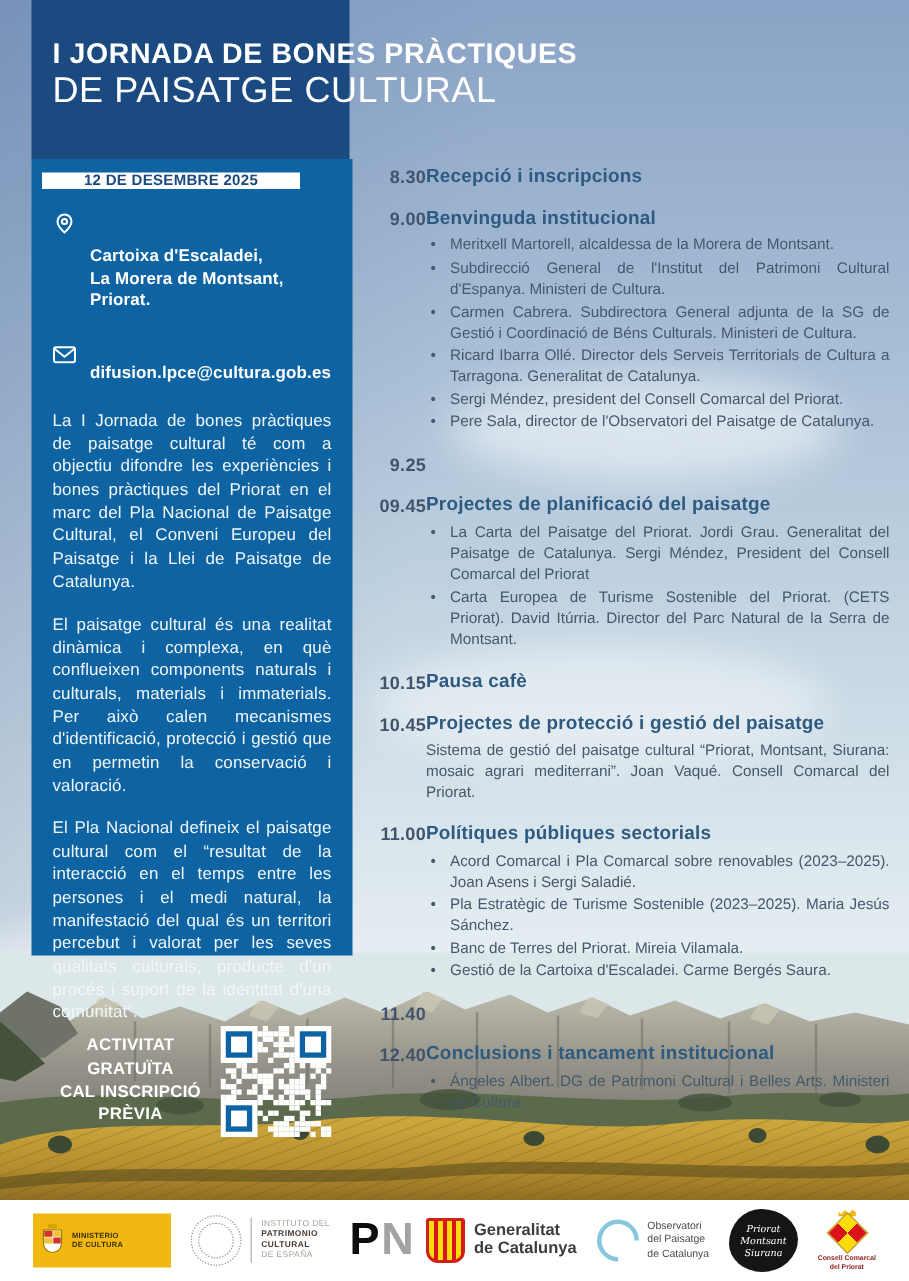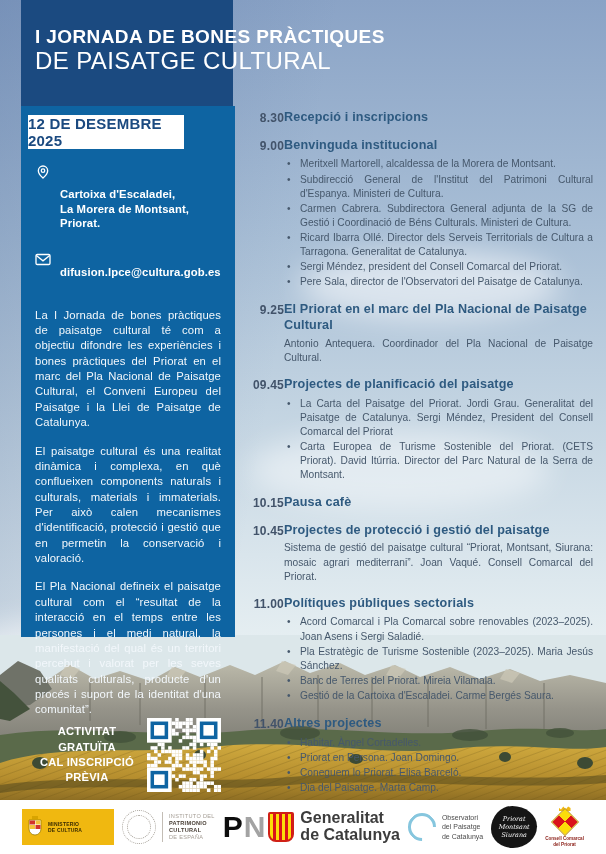--- a/index.html
+++ b/index.html
@@ -24,8 +24,8 @@
   
   .sidebar{position:absolute;left:21px;top:106px;width:214px;height:531px;background:#0e64a2;
     box-sizing:border-box;padding:9px 14px 12px 14px;display:flex;flex-direction:column;z-index:2;}
-  .datebox{background:#fff;color:#1b4a80;font-weight:700;font-size:15px;letter-spacing:.2px;
-    width:156px;margin-left:-7px;height:34px;display:flex;align-items:center;justify-content:center;}
+  .datebox{background:#fff;color:#1b4a80;font-weight:700;font-size:10px;letter-spacing:.2px;
+    width:172px;margin-left:-7px;height:34px;display:flex;align-items:center;justify-content:center;}
   .inforow{display:flex;align-items:flex-start;gap:9px;margin-top:14px;color:#fff;}
   .inforow .txt{font-size:11.3px;font-weight:700;line-height:1.3;letter-spacing:.1px;margin-top:24px;}
   .ic{flex:0 0 16px;width:16px;height:16px;margin-top:1px;}

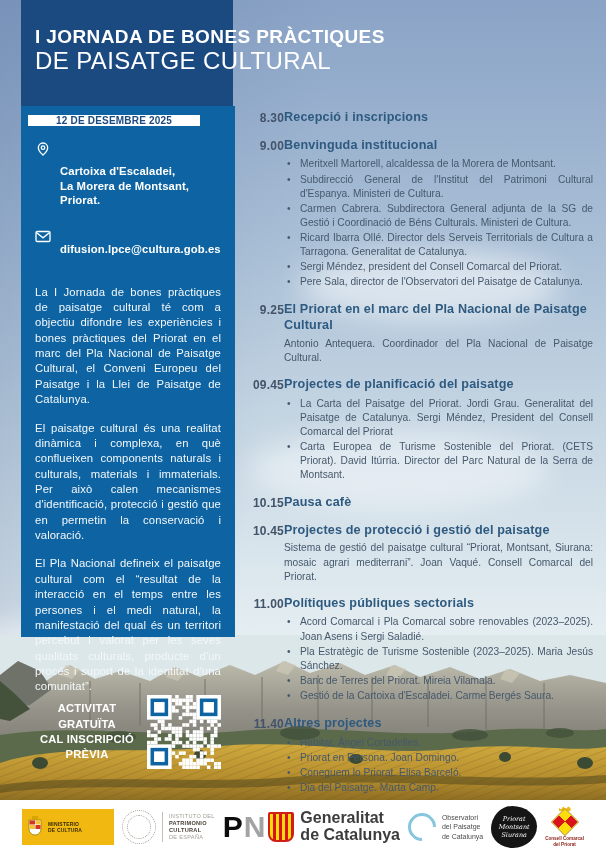--- a/index.html
+++ b/index.html
@@ -31,7 +31,7 @@
   .ic{flex:0 0 16px;width:16px;height:16px;margin-top:1px;}
   .ic svg{display:block;}
   .para{color:#f2f7fb;font-size:11.3px;line-height:1.36;text-align:justify;margin-top:13px;letter-spacing:.1px;}
-  .para.first{margin-top:28px;}
+  .para.first{margin-top:17px;}
   .bottomrow{margin-top:auto;display:flex;align-items:center;gap:8px;}
   .freetxt{flex:1;color:#fff;font-weight:700;font-size:11.2px;line-height:1.35;text-align:center;letter-spacing:.2px;}
   .qr{flex:0 0 74px;width:74px;height:74px;}

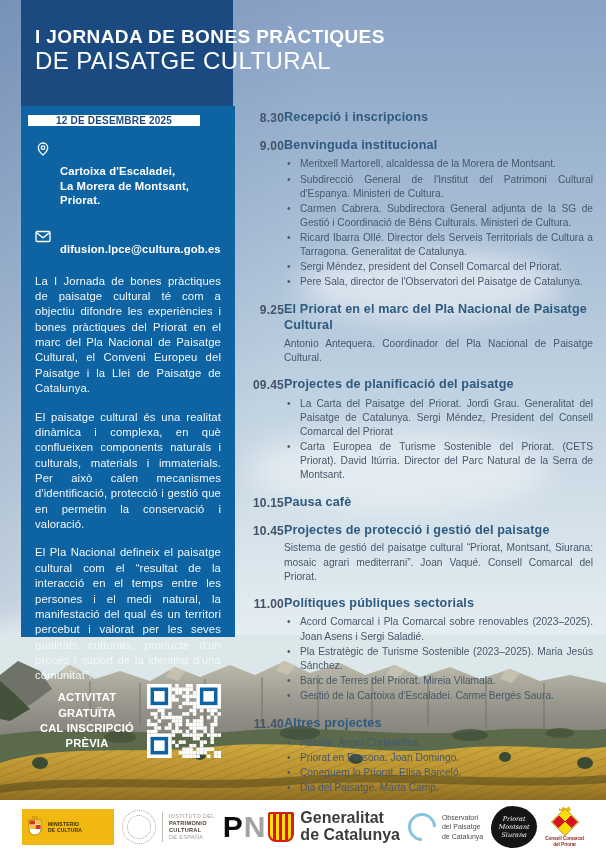--- a/index.html
+++ b/index.html
@@ -313,10 +313,6 @@
       </div>
       <div class="prog-item">
         <div class="prog-time">9.25</div>
-        <div class="prog-body">
-          <div class="prog-title">El Priorat en el marc del Pla Nacional de Paisatge Cultural</div>
-          <div class="prog-note">Antonio Antequera. Coordinador del Pla Nacional de Paisatge Cultural.</div>
-        </div>
       </div>
       <div class="prog-item">
         <div class="prog-time">09.45</div>

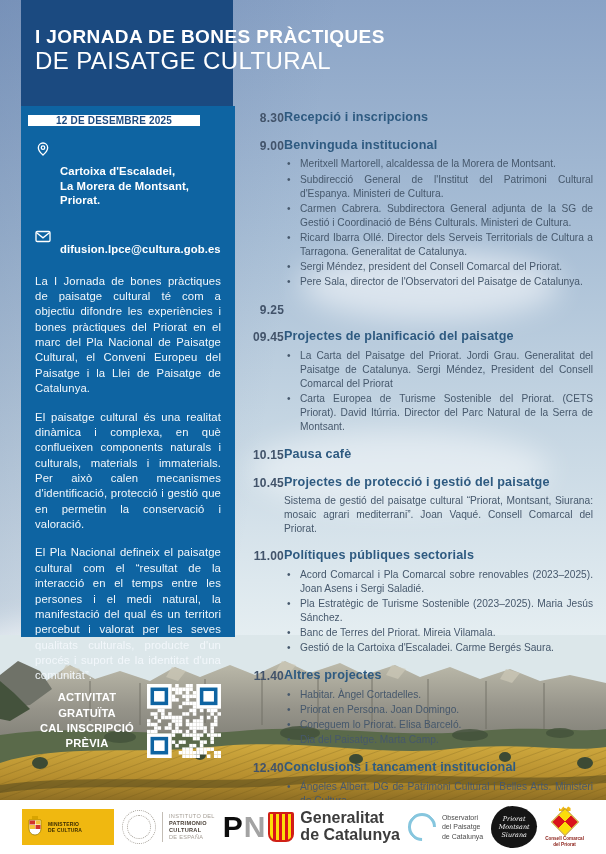--- a/index.html
+++ b/index.html
@@ -351,15 +351,6 @@
       </div>
       <div class="prog-item">
         <div class="prog-time">11.40</div>
-        <div class="prog-body">
-          <div class="prog-title">Altres projectes</div>
-          <ul class="prog-bullets">
-            <li>Habitar. Àngel Cortadelles.</li>
-            <li>Priorat en Persona. Joan Domingo.</li>
-            <li>Coneguem lo Priorat. Elisa Barceló.</li>
-            <li>Dia del Paisatge. Marta Camp.</li>
-          </ul>
-        </div>
       </div>
       <div class="prog-item">
         <div class="prog-time">12.40</div>

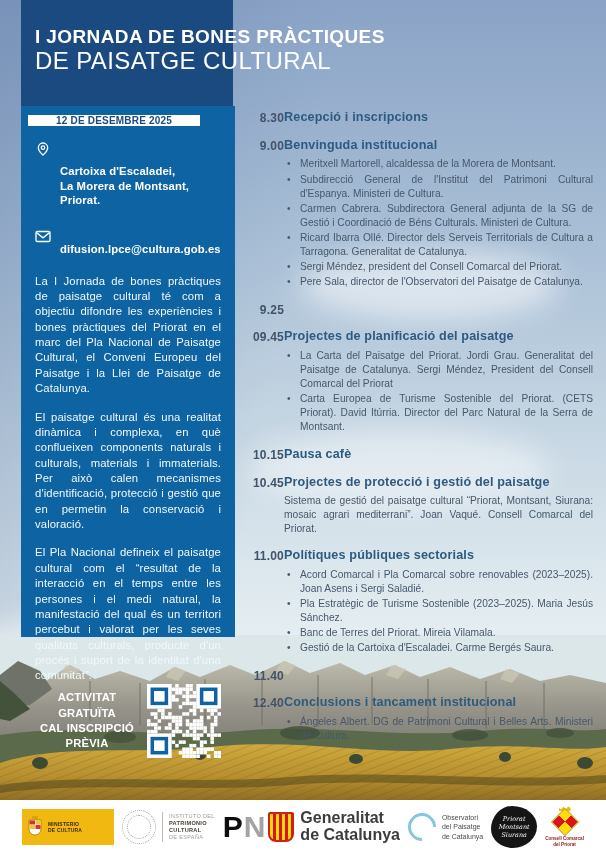--- a/index.html
+++ b/index.html
@@ -67,7 +67,7 @@
   .pn .n{color:#a3a3a3;}
   .senyera{width:22px;height:26px;border:2px solid #d02016;border-radius:2px 2px 8px 8px;
     background:repeating-linear-gradient(90deg,#fcdd09 0 3px,#da121a 3px 6px);}
-  .gencat-txt{font-size:16px;font-weight:700;color:#3c3c3c;line-height:1.05;}
+  .gencat-txt{font-size:11px;font-weight:700;color:#3c3c3c;line-height:1.05;}
   .arc{width:22px;height:22px;border-radius:50%;border:3px solid #86c6de;border-right-color:transparent;transform:rotate(45deg);}
   .obs-txt{font-size:7px;color:#4c4c4c;line-height:1.3;font-weight:400;}
   .blob{width:46px;height:42px;background:#151515;border-radius:46% 54% 52% 48%/55% 48% 52% 45%;

